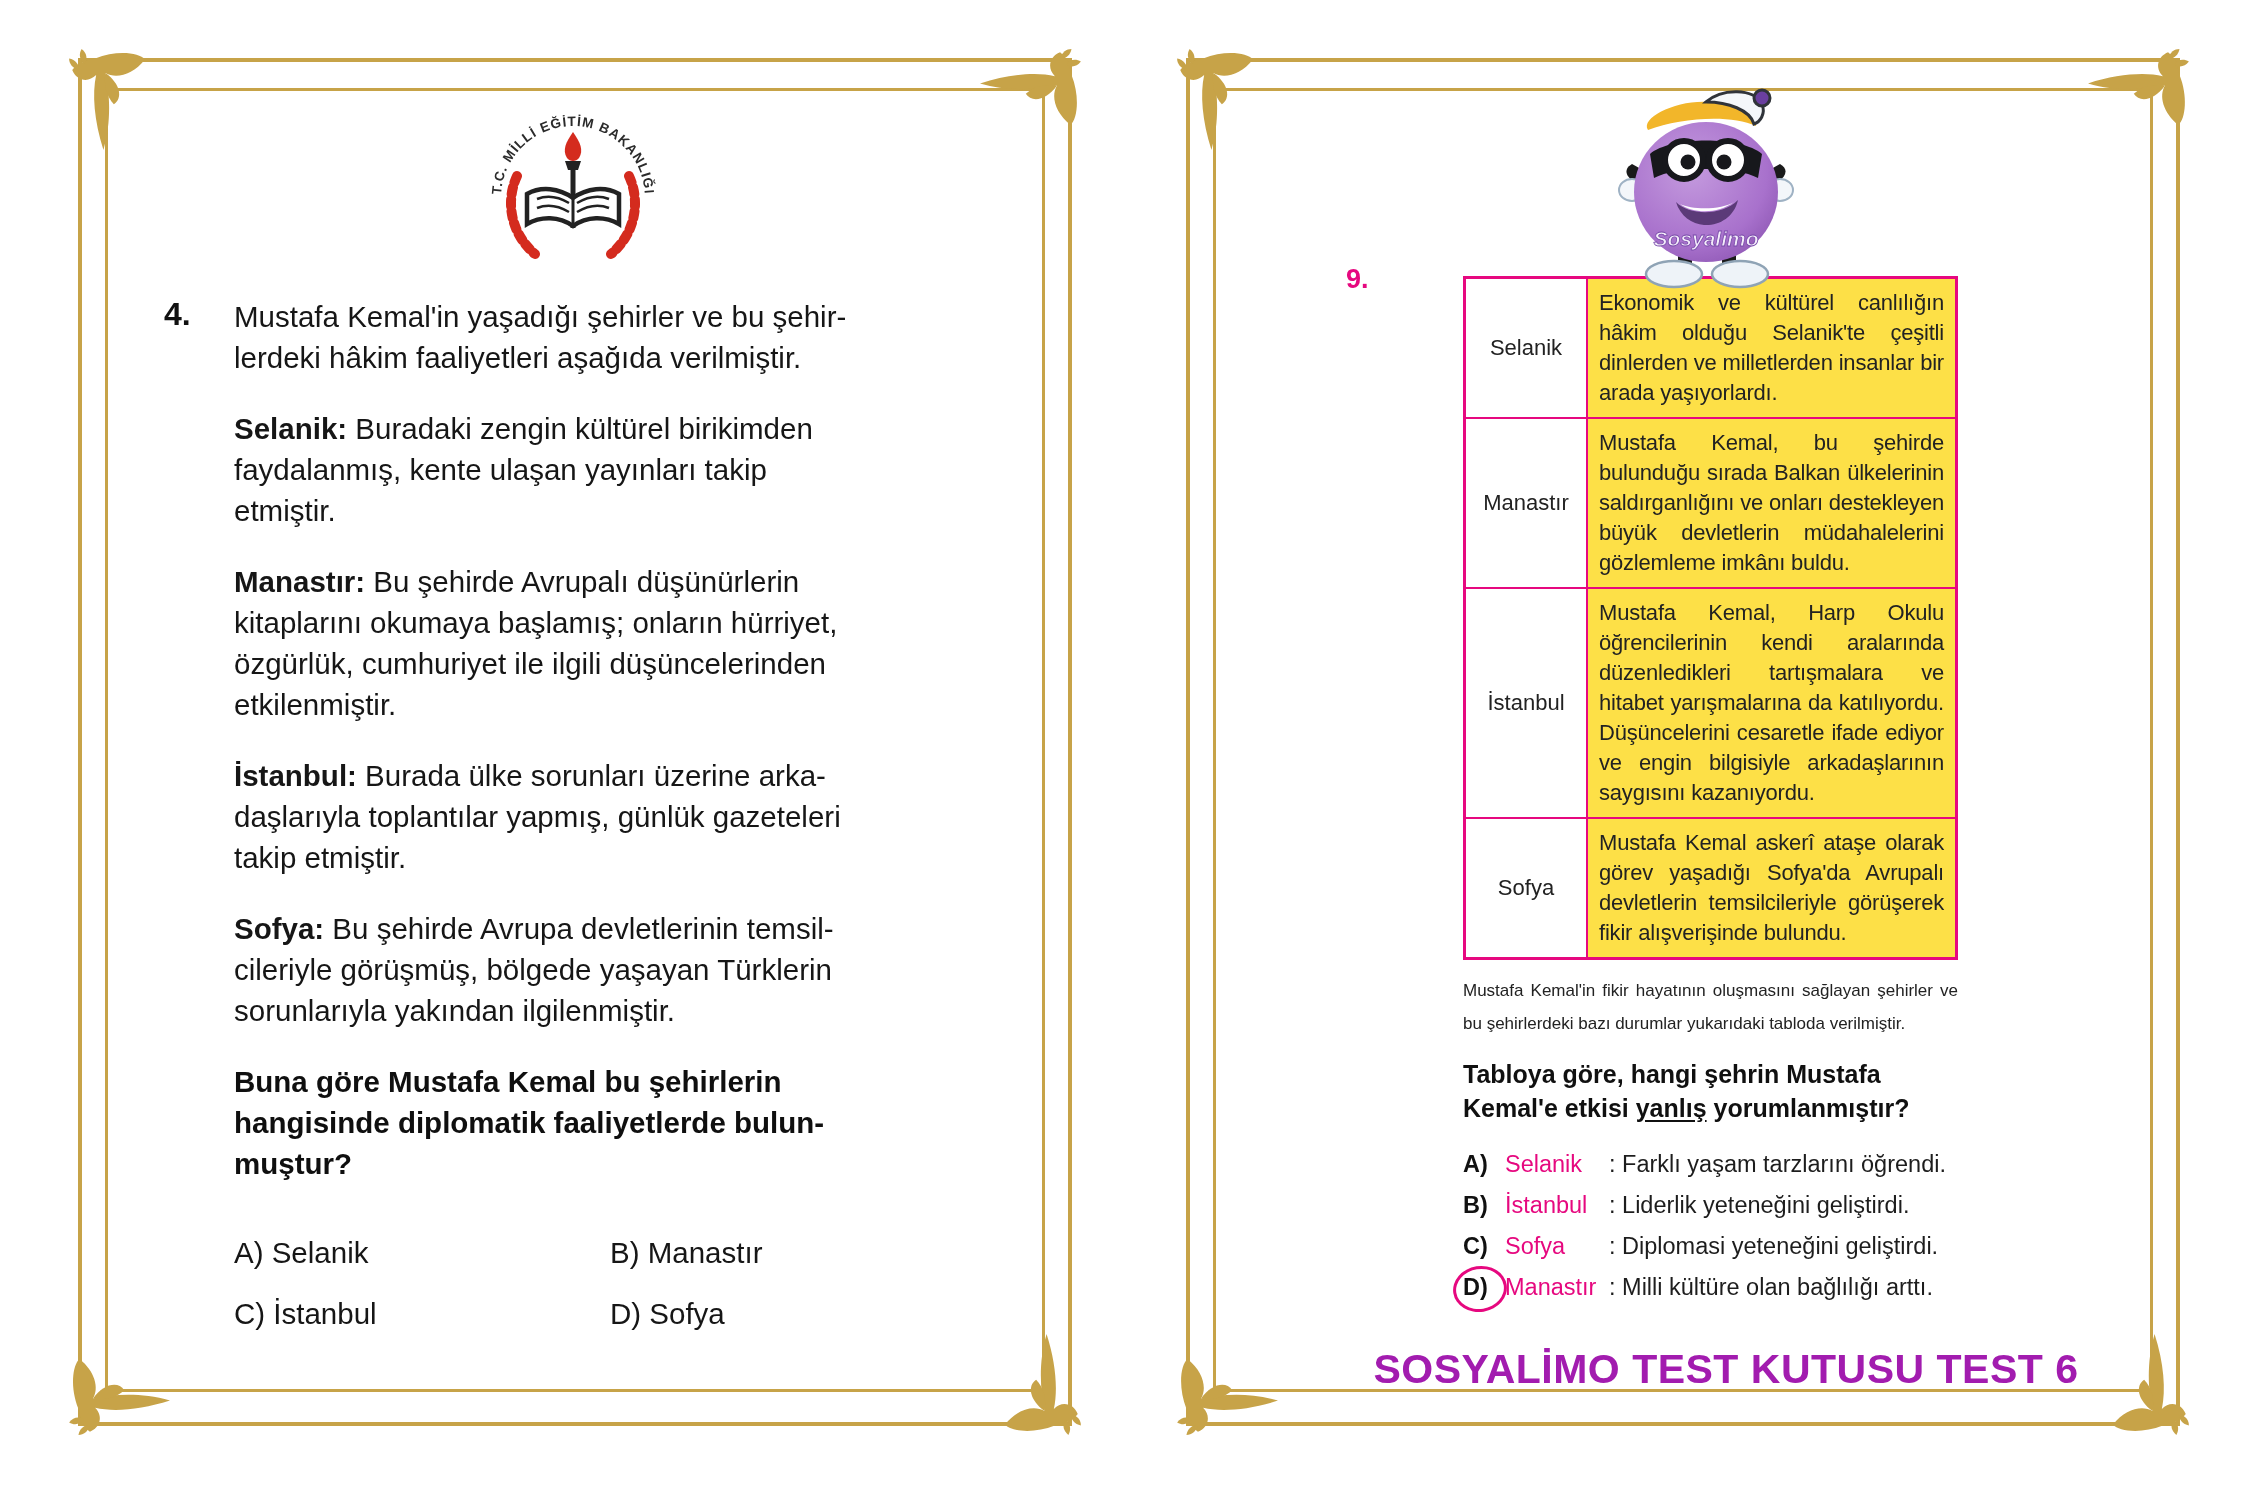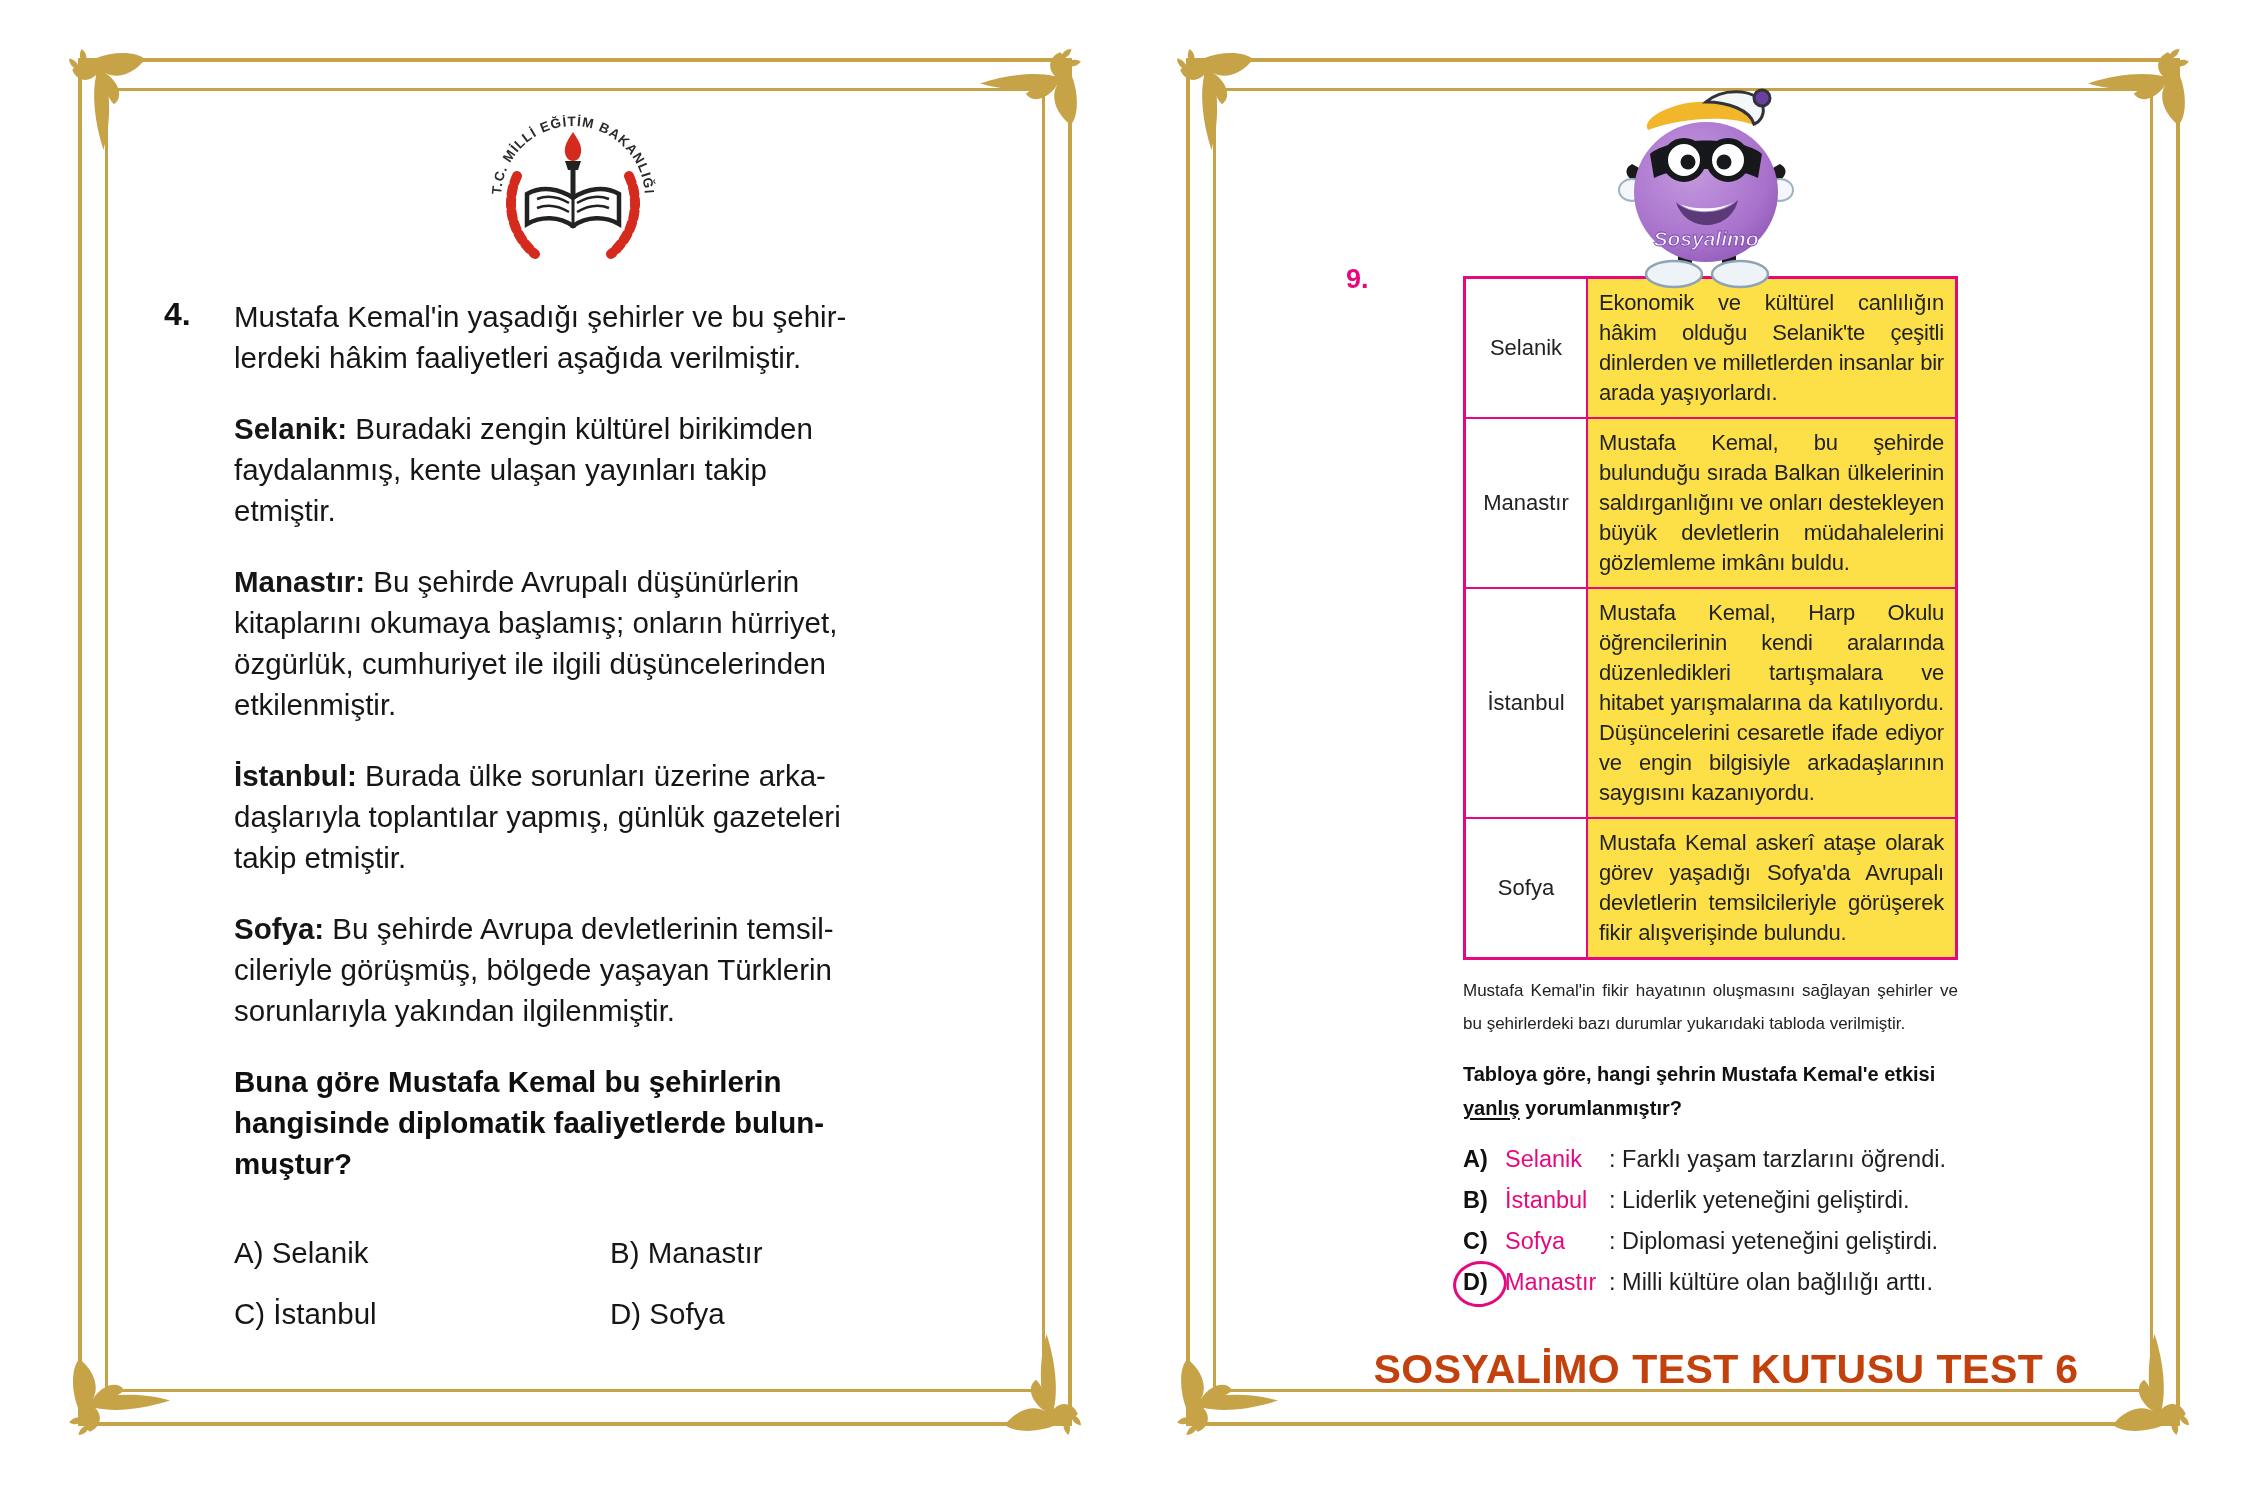--- a/index.html
+++ b/index.html
@@ -73,7 +73,7 @@
     text-align:justify; color:#222;
   }
   .q9-question {
-    margin-top:6px; font-size:20px; line-height:34px;
+    margin-top:6px; font-size:25px; line-height:34px;
     font-weight:bold; color:#101010;
   }
   .q9-question .und { text-decoration:underline; text-underline-offset:3px; }

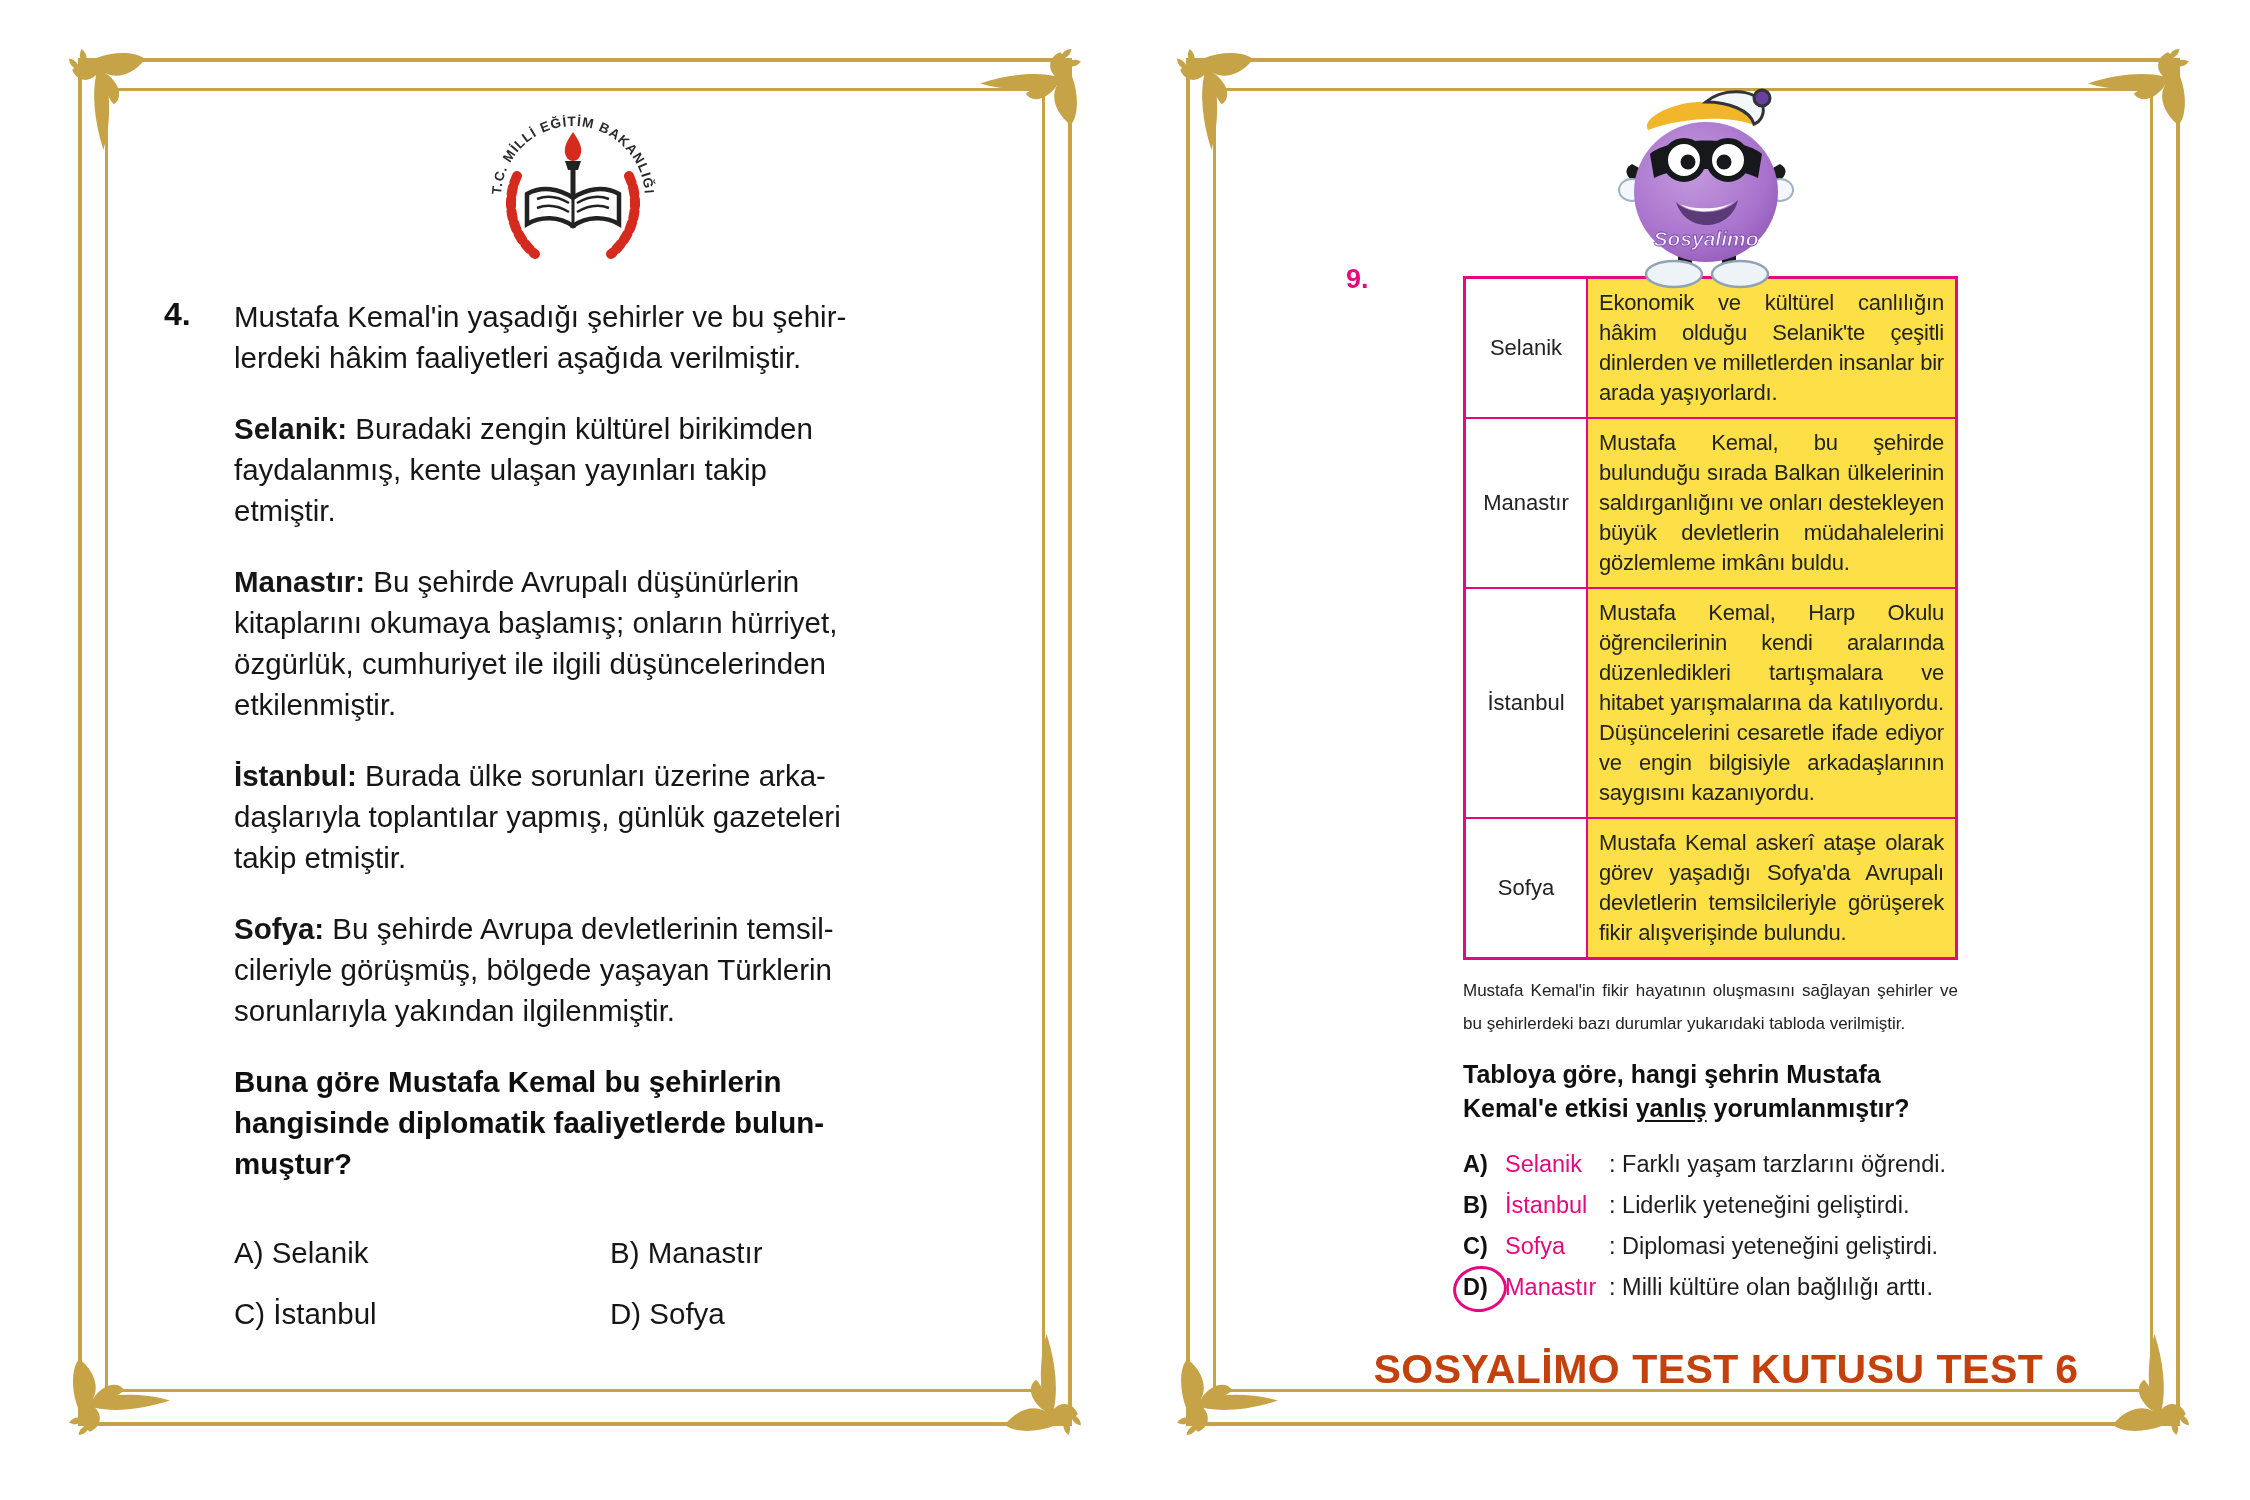--- a/index.html
+++ b/index.html
@@ -93,7 +93,7 @@
   .footer-banner {
     position:absolute; left:90px; top:1288px; width:900px;
     text-align:center; font-size:41px; font-weight:bold;
-    color:#c2410c; letter-spacing:0.5px; z-index:2;
+    color:#a21caf; letter-spacing:0.5px; z-index:2;
   }
 </style>
 </head>

